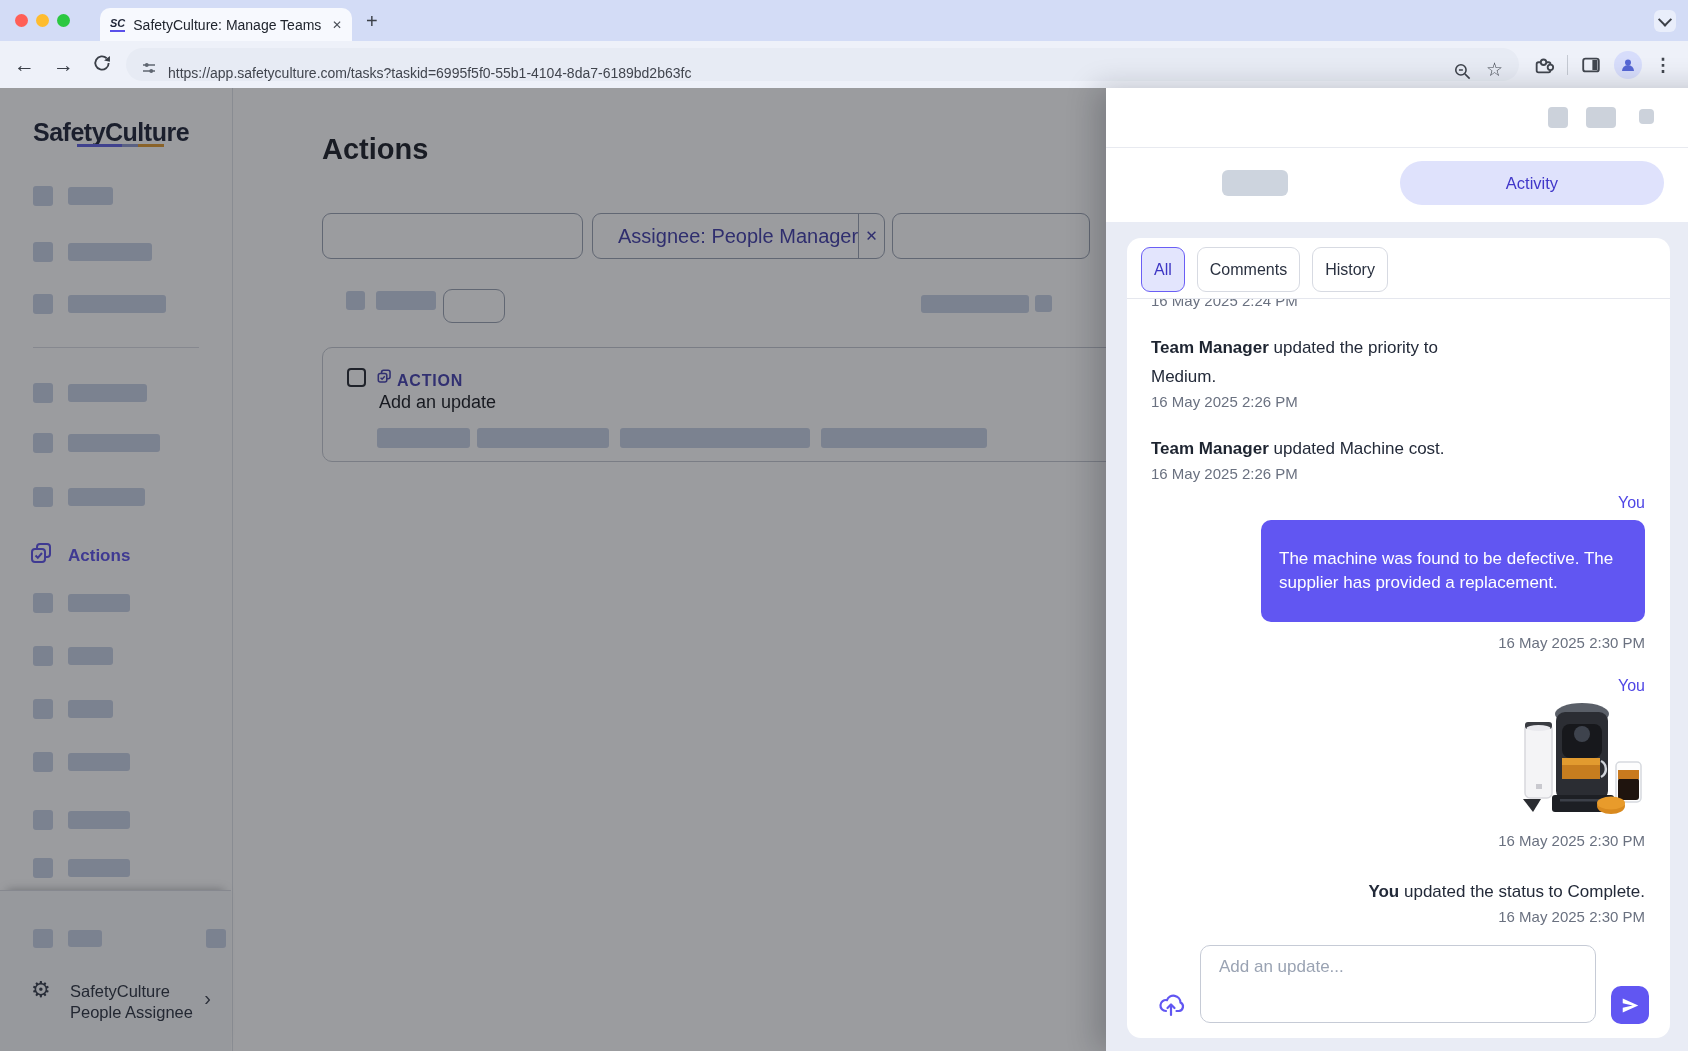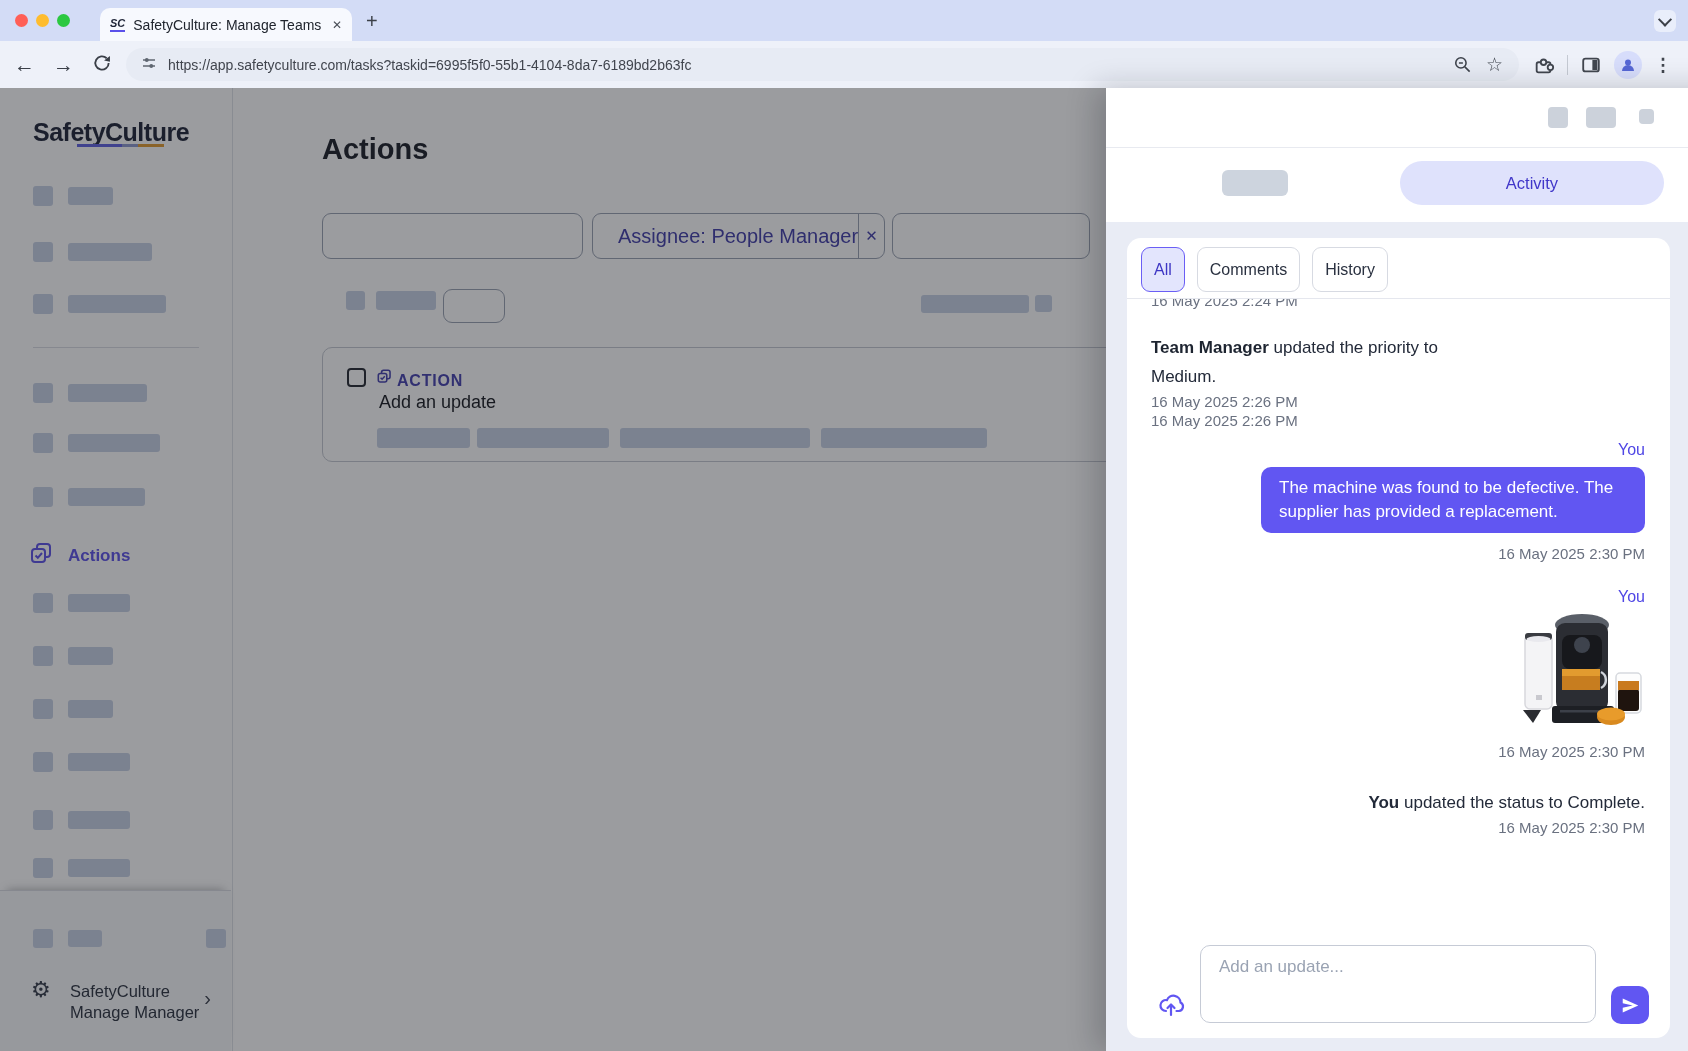--- a/index.html
+++ b/index.html
@@ -22,7 +22,7 @@
   .nav-glyph{font-size:21px;color:#3a3f48;margin-left:18px;}
   .nav-glyph.first{margin-left:14px;}
   .reload-svg{margin-left:18px;}
-  .omnibox{flex:1;height:33px;margin-left:14px;margin-right:14px;background:#e7ebf4;border-radius:17px;display:flex;align-items:center;overflow:hidden;}
+  .omnibox{flex:1;height:33px;margin-left:14px;margin-right:14px;background:#e7ebf4;border-radius:17px;display:flex;align-items:flex-end;overflow:hidden;}
   .site-icon{margin-left:14px;}
   .url{flex:1;margin-left:10px;font-size:14px;color:#41454e;white-space:nowrap;overflow:hidden;}
   .omni-ic{margin-right:14px;display:flex;}

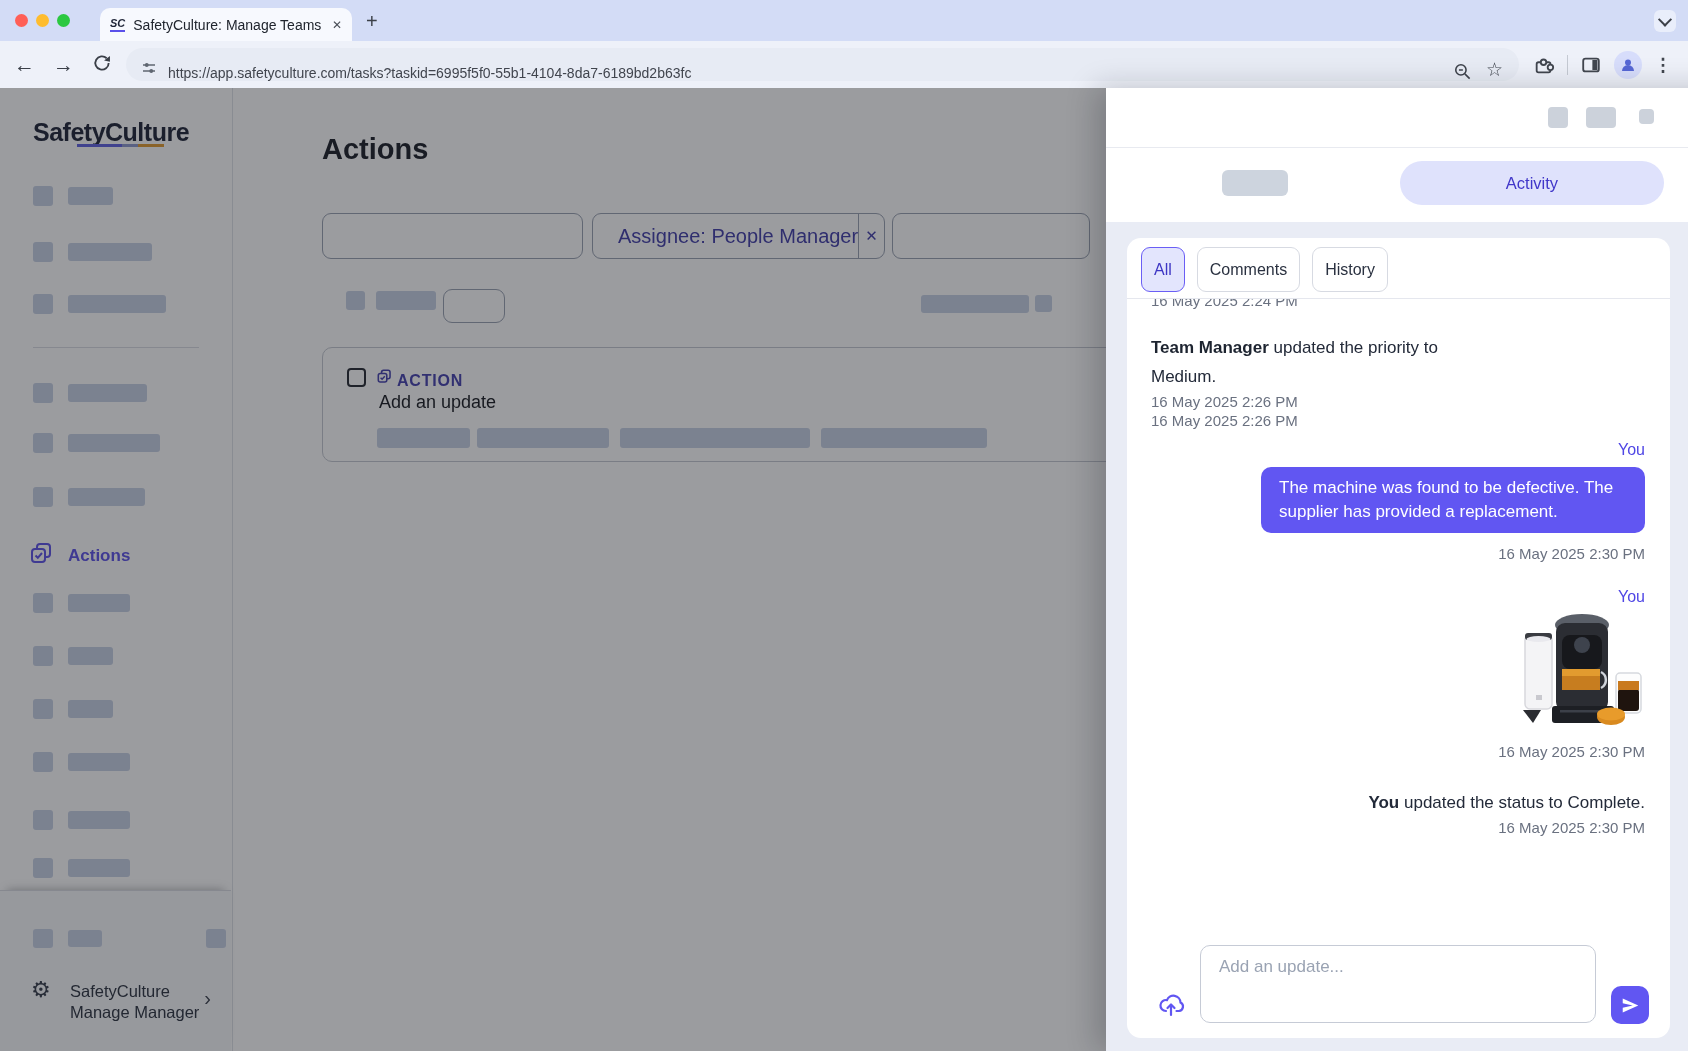--- a/index.html
+++ b/index.html
@@ -323,6 +323,10 @@
             </div>
             <div class="ts h-ts">16 May 2025 2:26 PM</div>
 
+            <div class="h-entry">
+              <b>Team Manager</b>
+              <span>updated Machine cost.</span>
+            </div>
             <div class="ts h-ts">16 May 2025 2:26 PM</div>
 
             <div class="right you-label" style="margin-top:12px">You</div>

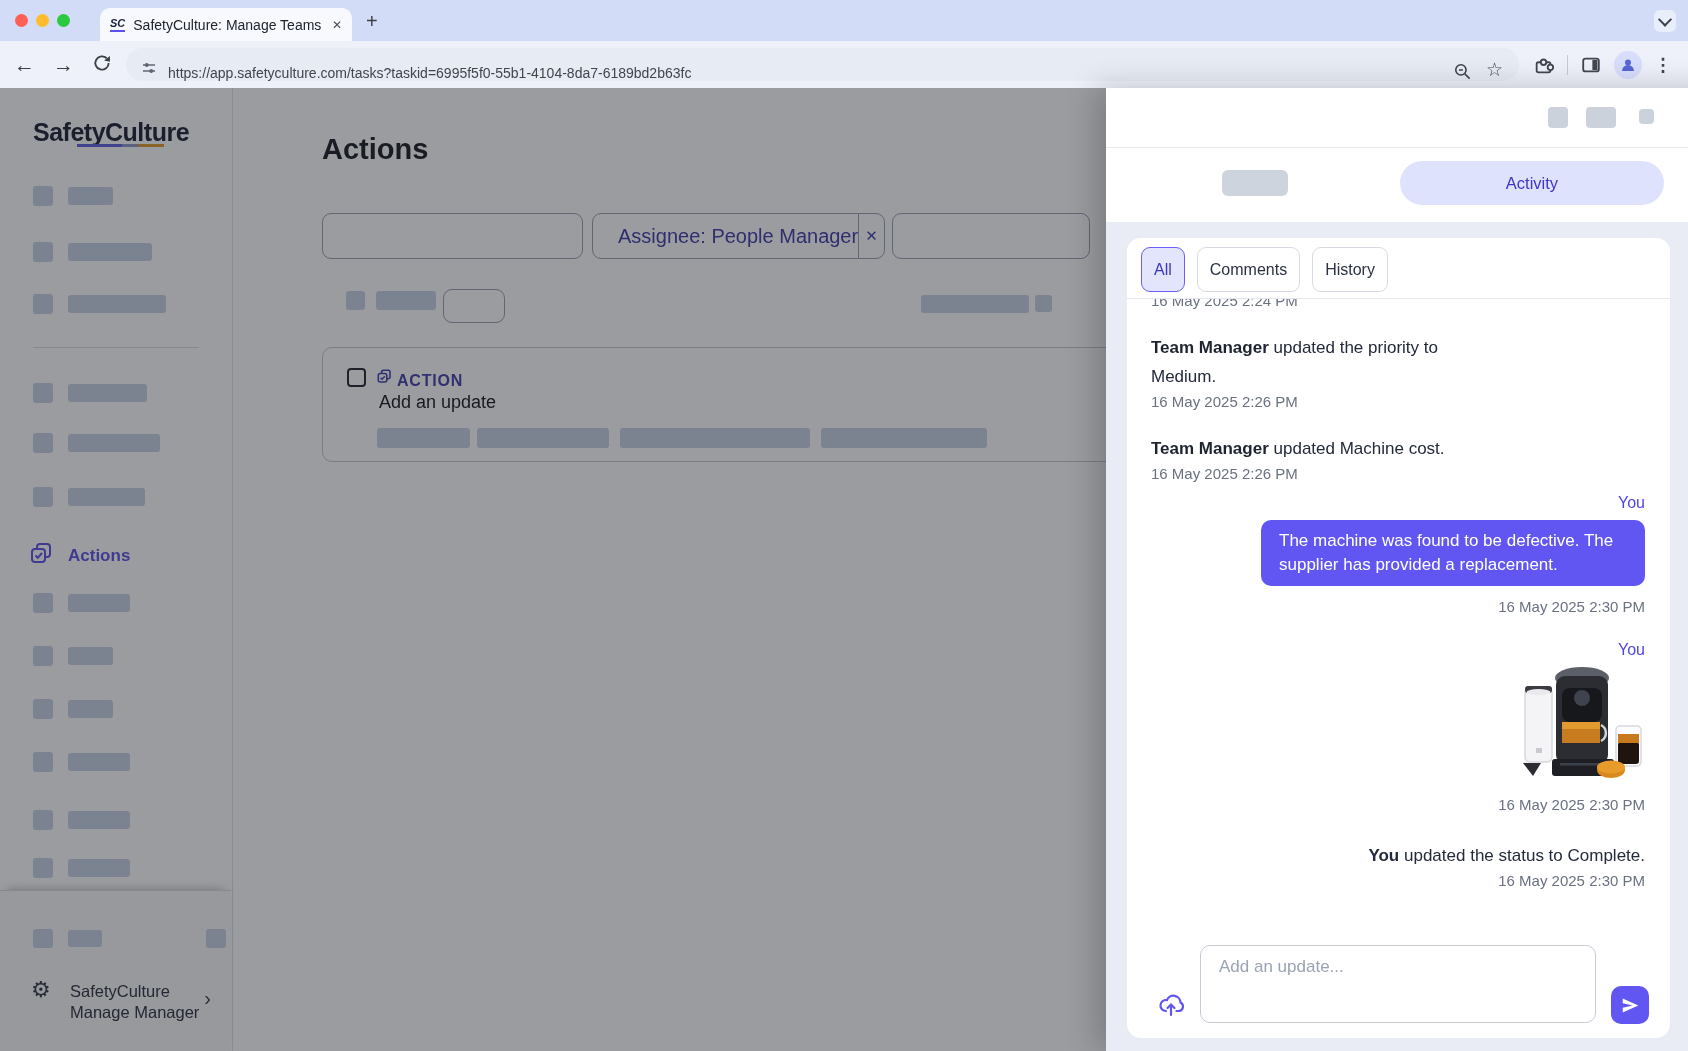--- a/index.html
+++ b/index.html
@@ -93,7 +93,7 @@
   .h-ts{margin-top:2px;}
   .right{text-align:right;}
   .you-label{font-size:16px;font-weight:500;color:#4f46e5;}
-  .bubble{margin:8px 0 0 auto;width:fit-content;max-width:384px;box-sizing:border-box;background:#6156f2;color:#fff;border-radius:10px;padding:9px 18px;font-size:17px;line-height:24px;text-align:left;}
+  .bubble{margin:8px 0 0 auto;width:fit-content;max-width:384px;box-sizing:border-box;background:#6156f2;color:#fff;border-radius:10px;padding:27px 18px;font-size:17px;line-height:24px;text-align:left;}
   .b-ts{margin-top:12px;}
   .photo{display:block;margin:5px 0 0 auto;width:129px;height:119px;}
   .status-entry{margin-top:28px;font-size:17px;line-height:29px;color:#232a39;}

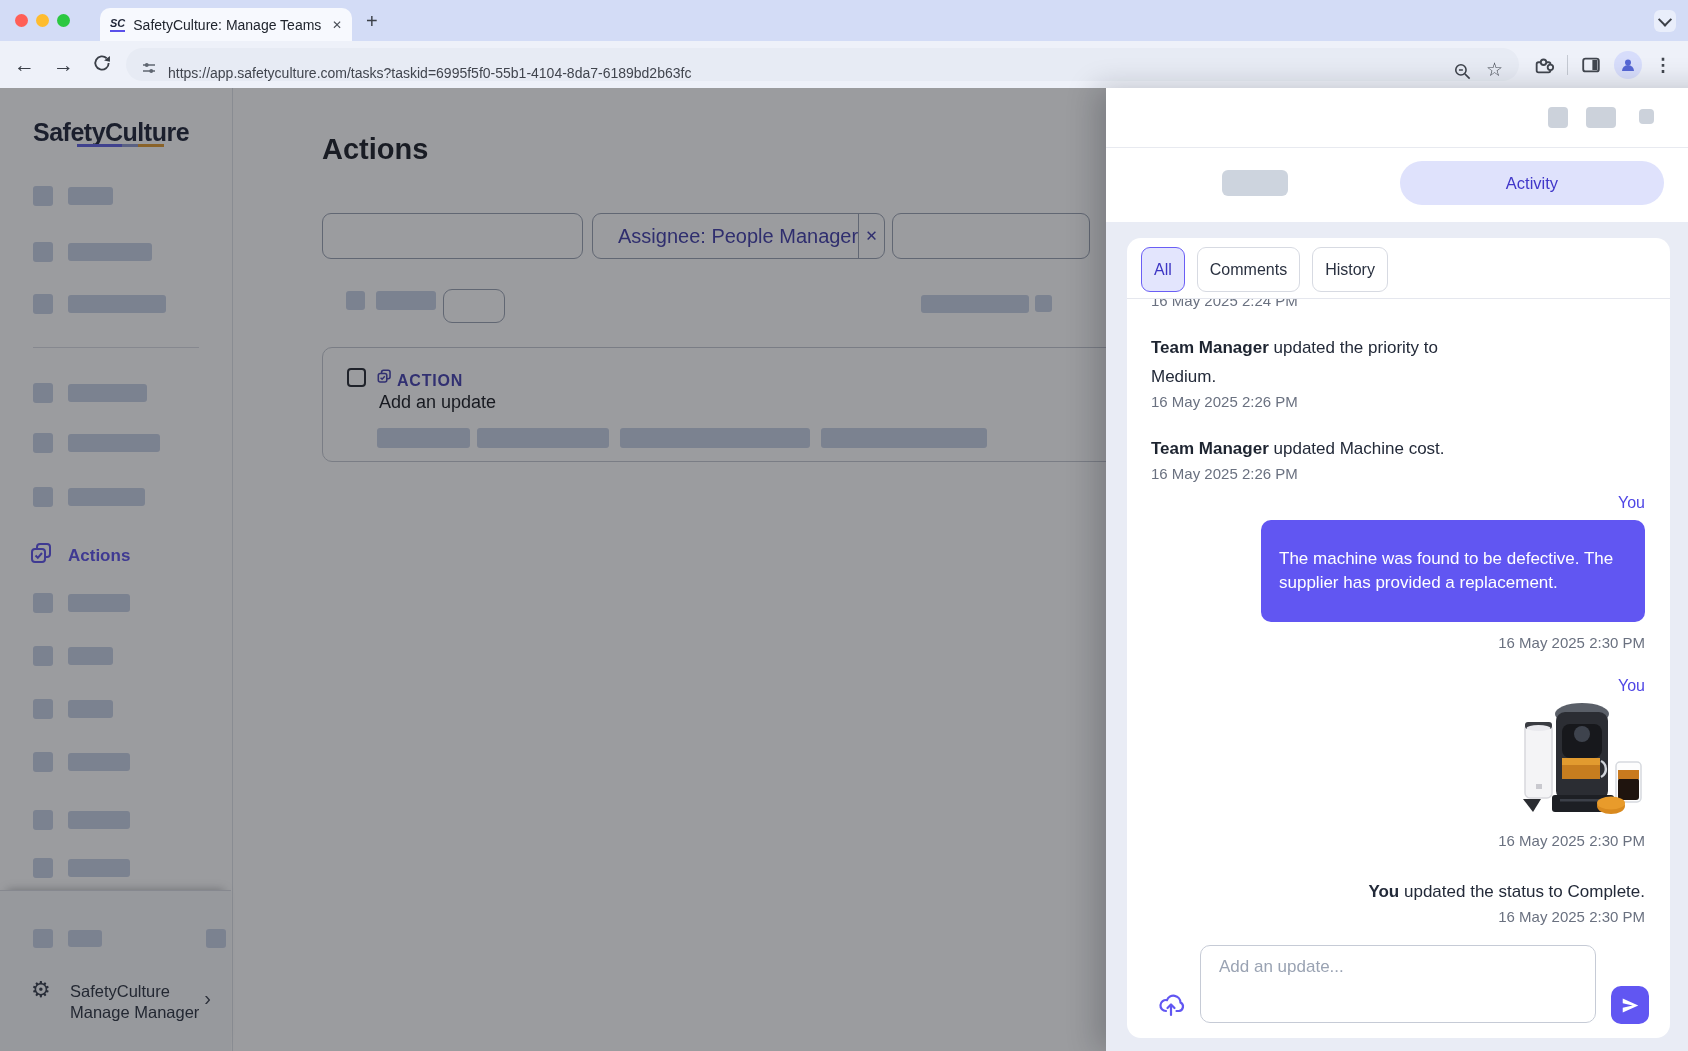--- a/index.html
+++ b/index.html
@@ -252,7 +252,7 @@
         <span class="foot-gear">⚙</span>
         <div class="foot-org">
           <div>SafetyCulture</div>
-          <div>Manage Manager</div>
+          <div>People Assignee</div>
         </div>
         <span class="foot-chevron">›</span>
       </div>

